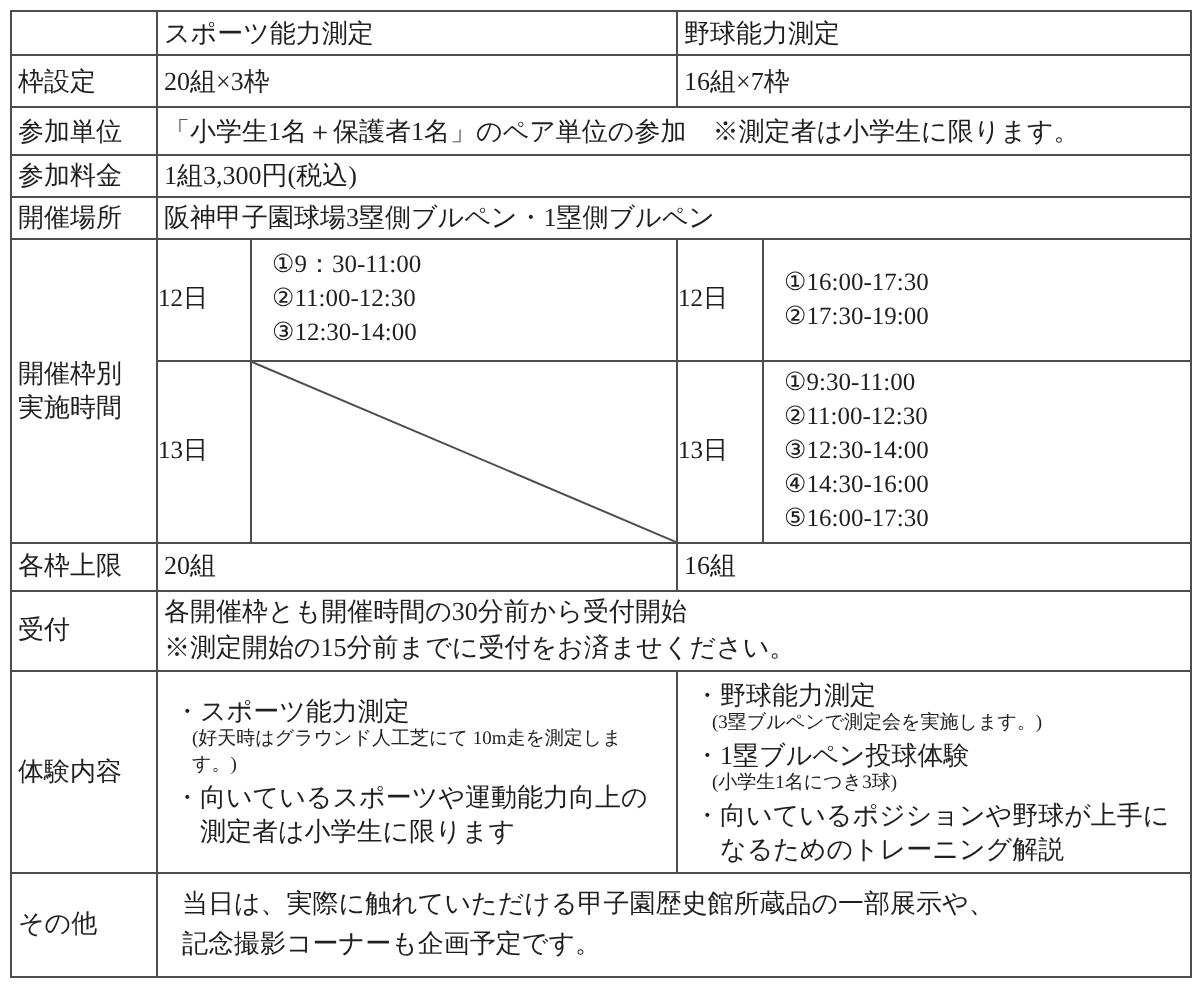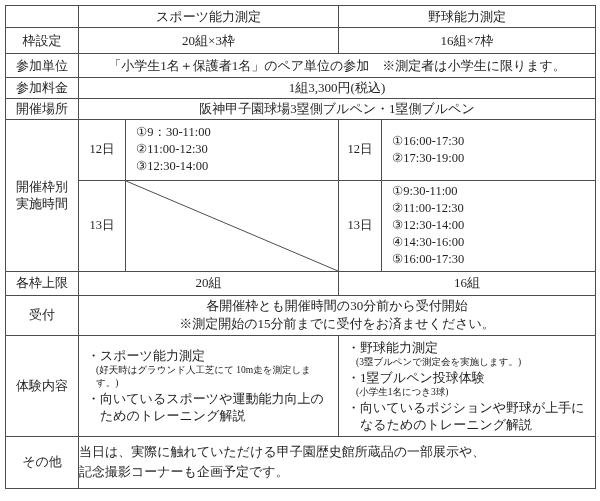--- a/index.html
+++ b/index.html
@@ -18,7 +18,6 @@
     border:1px solid #4d4d4d;
     padding:1px 3px;
     font-size:13px;
-    text-align:center;
     vertical-align:middle;
     overflow:hidden;
     line-height:1.35;

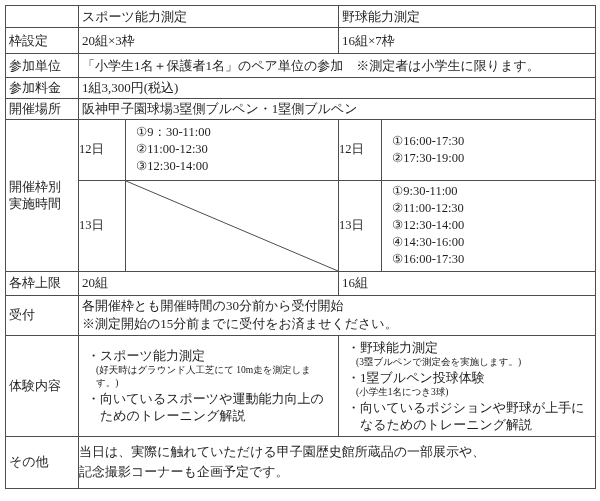--- a/index.html
+++ b/index.html
@@ -155,7 +155,7 @@
       <div class="exp-line">・スポーツ能力測定</div>
       <div class="exp-note">(好天時はグラウンド人工芝にて 10m走を測定します。)</div>
       <div class="exp-line">・向いているスポーツや運動能力向上の</div>
-      <div class="exp-cont">ためのトレーニング解説</div>
+      <div class="exp-cont">測定者は小学生に限ります</div>
     </td>
     <td colspan="2" class="expcell">
       <div class="exp-line">・野球能力測定</div>

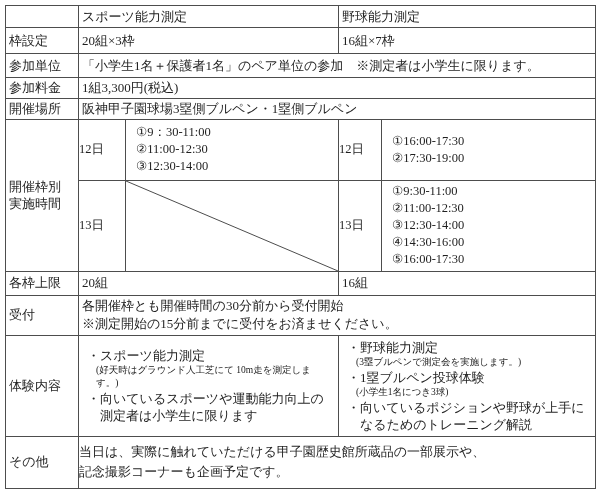--- a/index.html
+++ b/index.html
@@ -57,7 +57,7 @@
   .exp-note { font-size:9.5px; line-height:13px; padding-left:9px; color:#222; }
   .exp-cont { font-size:13px; line-height:17px; padding-left:13px; }
 
-  td.othercell { text-align:left; padding-left:0; }
+  td.othercell { text-align:left; padding-left:12px; }
   td.othercell div { line-height:20px; }
 </style>
 </head>

